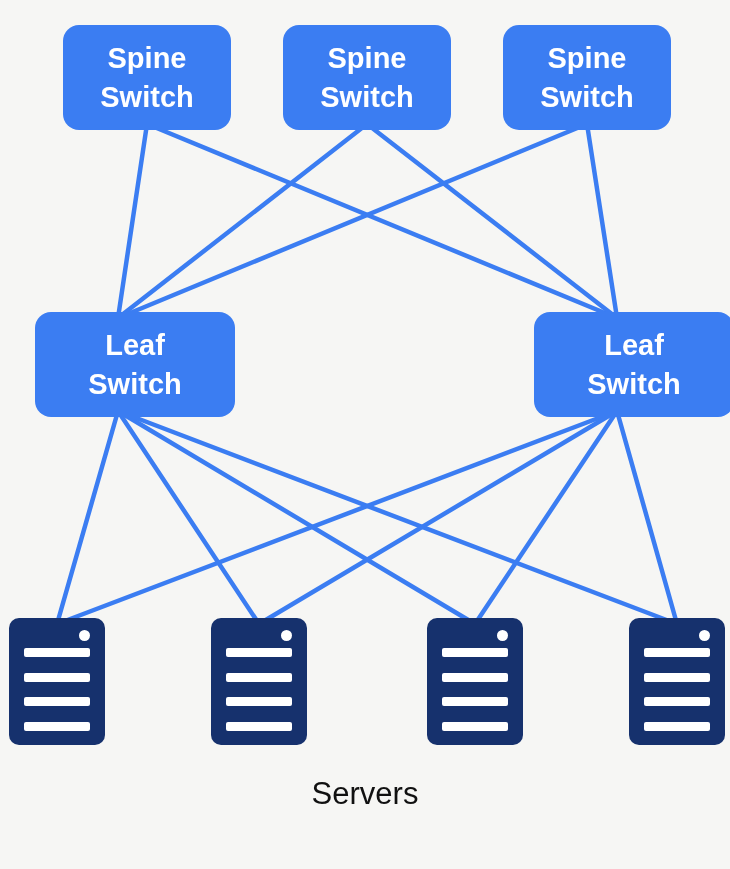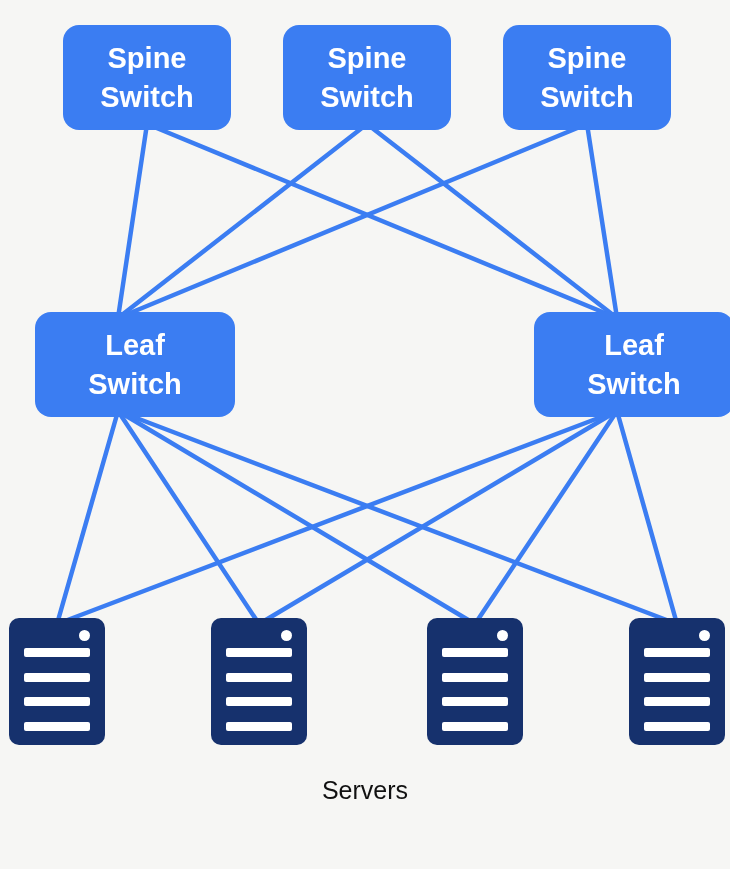--- a/index.html
+++ b/index.html
@@ -79,7 +79,7 @@
     left: 0; right: 0;
     top: 776px;
     text-align: center;
-    font-size: 25px;
+    font-size: 31px;
     color: #111111;
     z-index: 2;
   }

